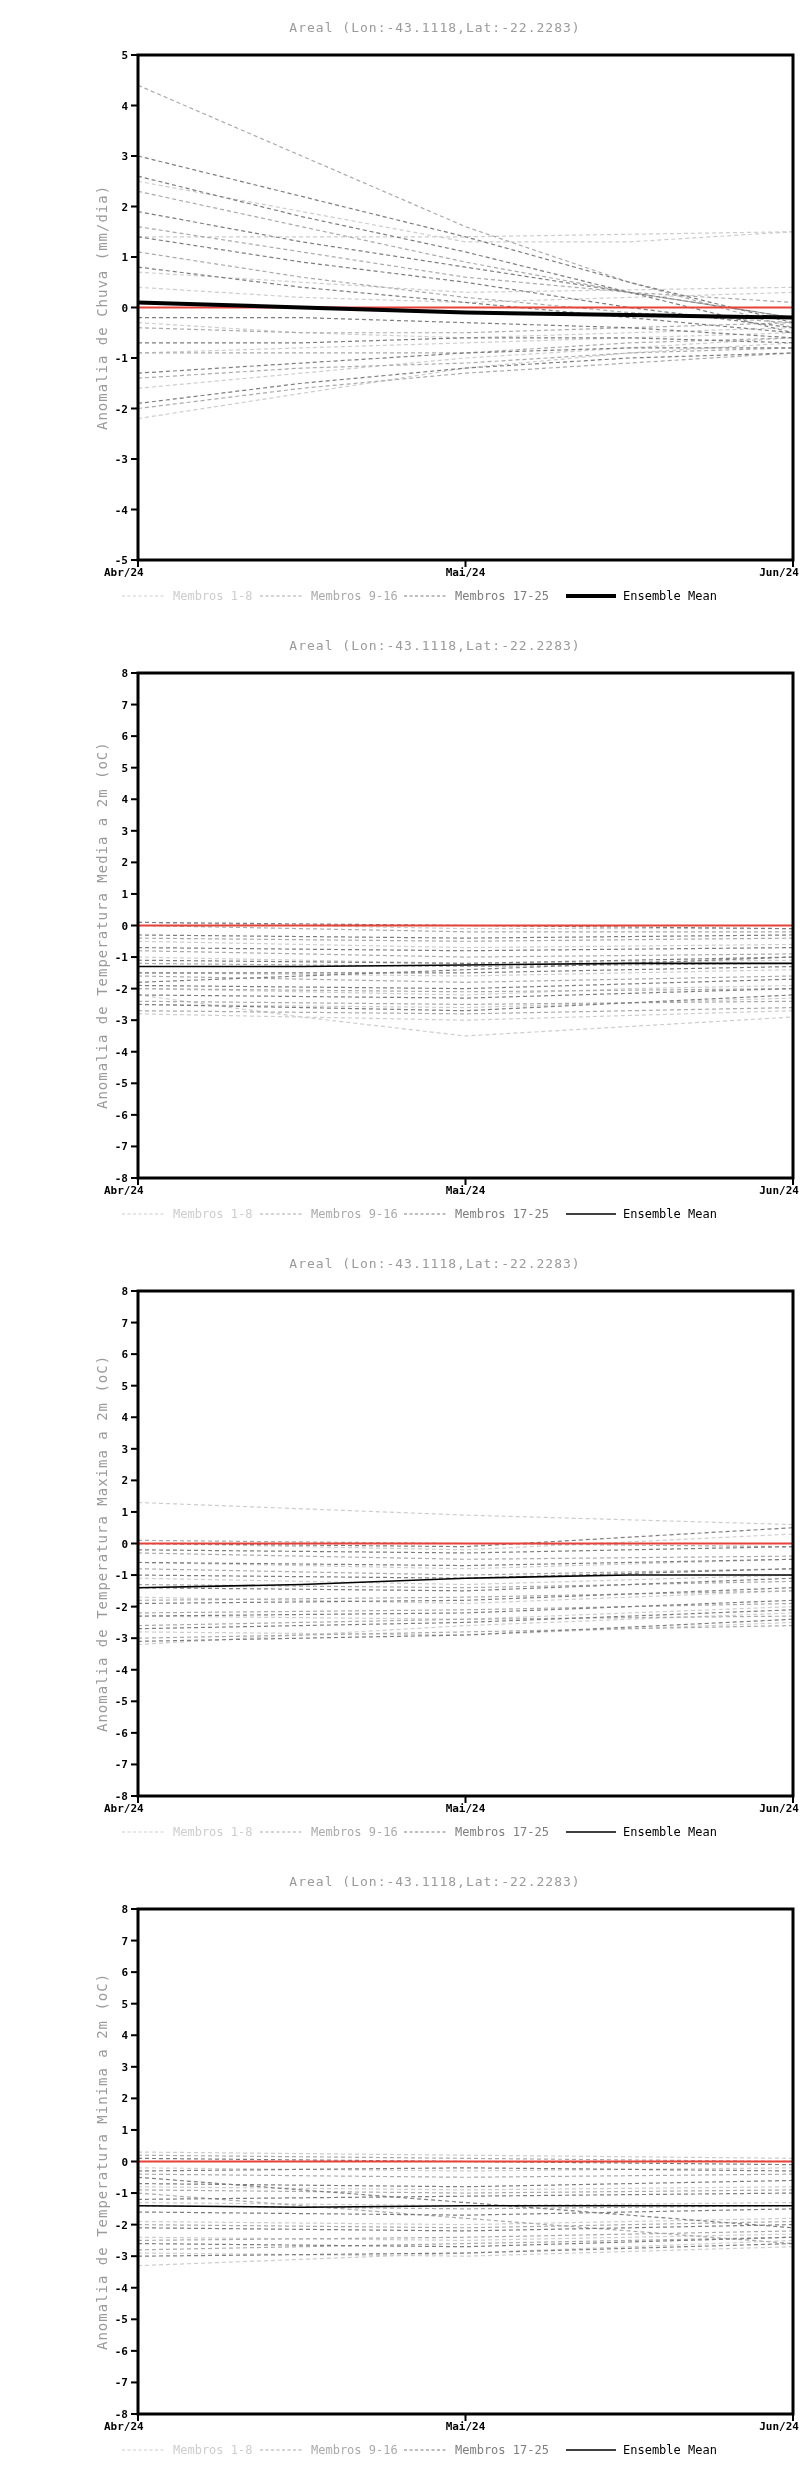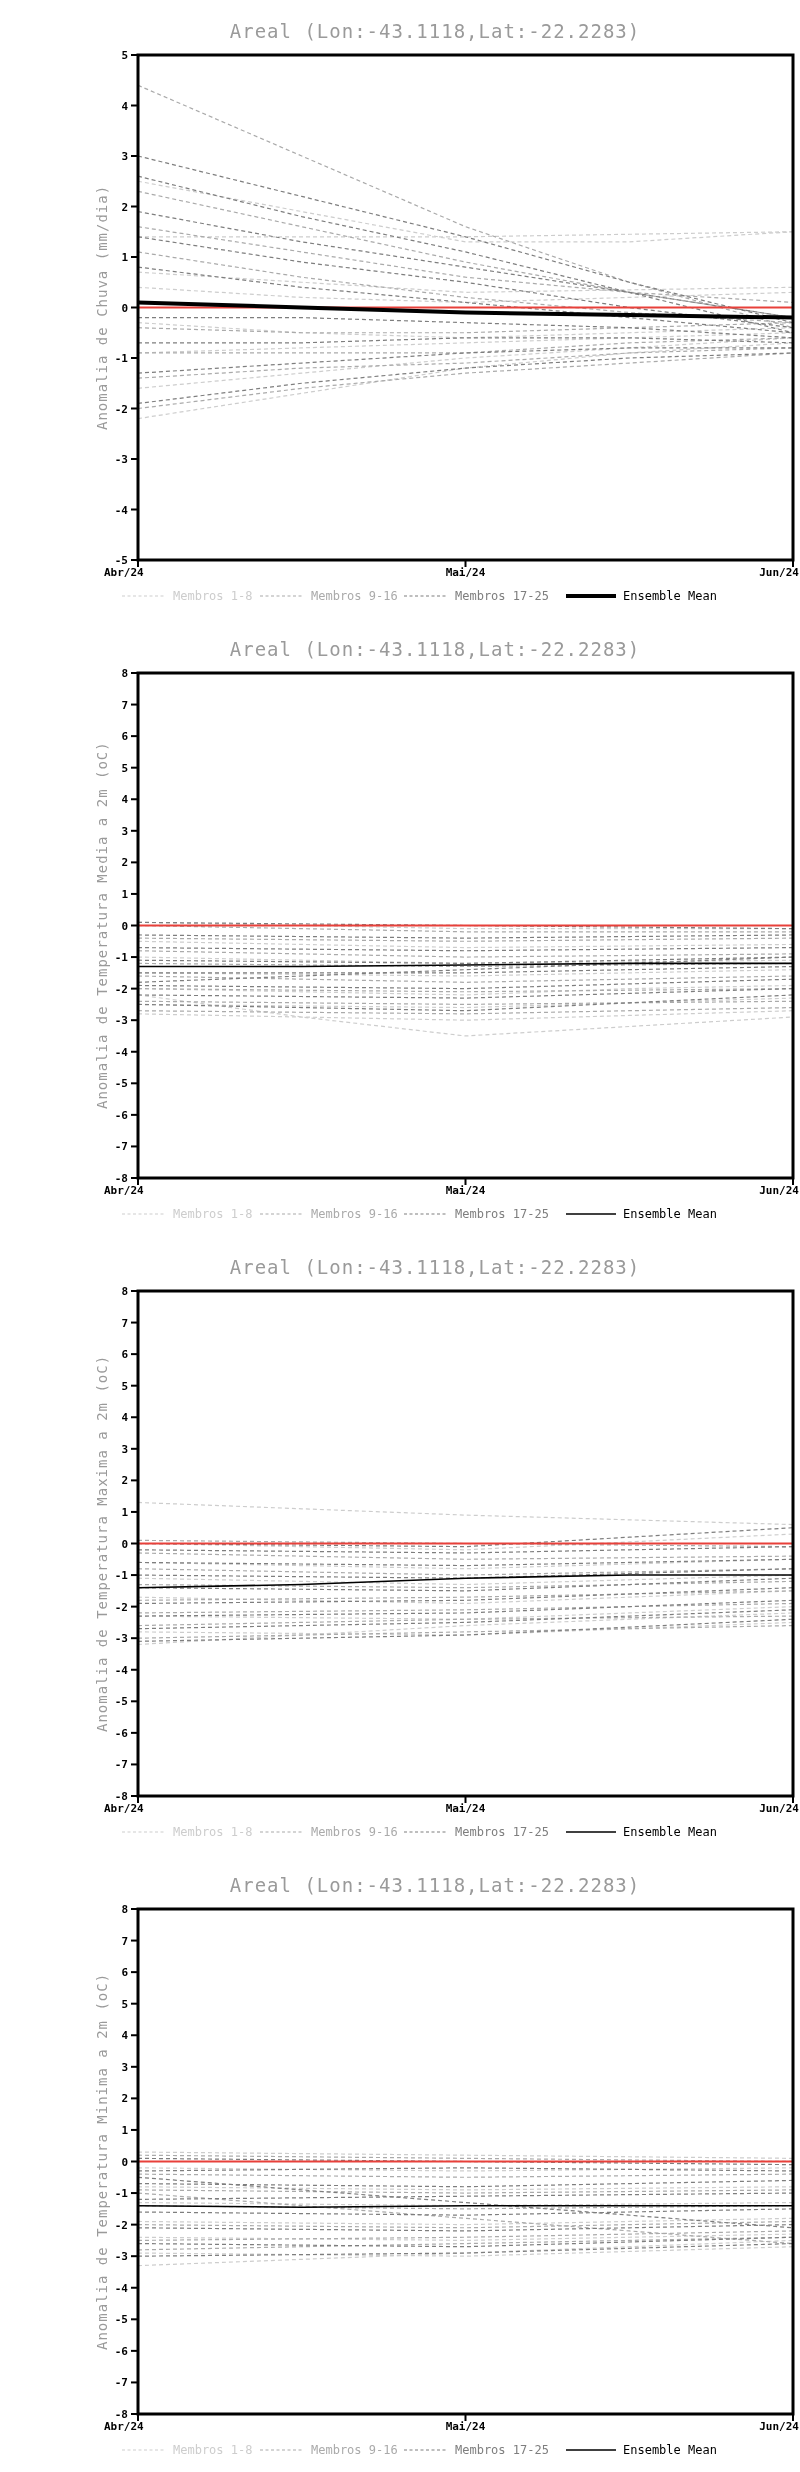--- a/index.html
+++ b/index.html
@@ -7,7 +7,7 @@
   .page{width:800px;height:2472px;position:relative;background:#fff;}
   .panel{position:relative;width:800px;height:618px;}
   .title{position:absolute;top:20px;left:0;width:800px;box-sizing:border-box;padding-left:70px;
-         text-align:center;font-size:19px;color:#9a9a9a;letter-spacing:1px;white-space:nowrap;}
+         text-align:center;font-size:13px;color:#9a9a9a;letter-spacing:1px;white-space:nowrap;}
   .ylabel{position:absolute;left:94px;top:55px;height:505px;width:18px;
           writing-mode:vertical-rl;transform:rotate(180deg);text-align:center;
           font-size:14px;color:#9a9a9a;letter-spacing:1px;white-space:nowrap;}

